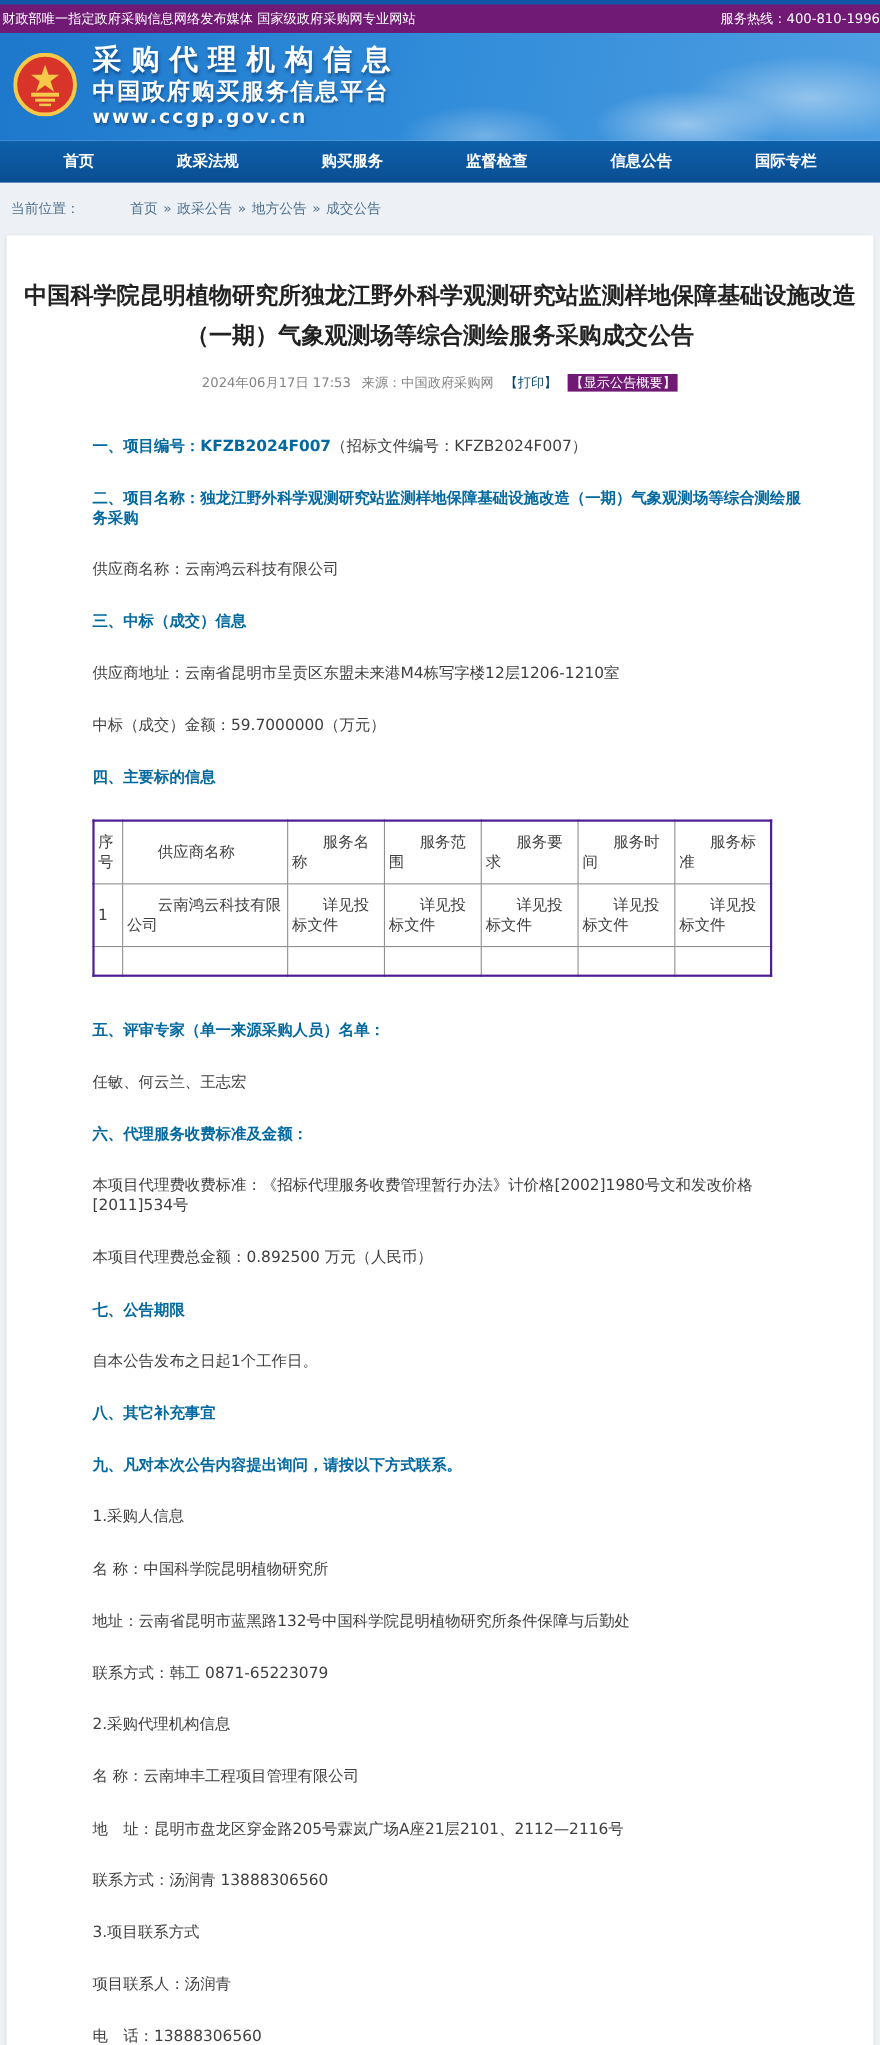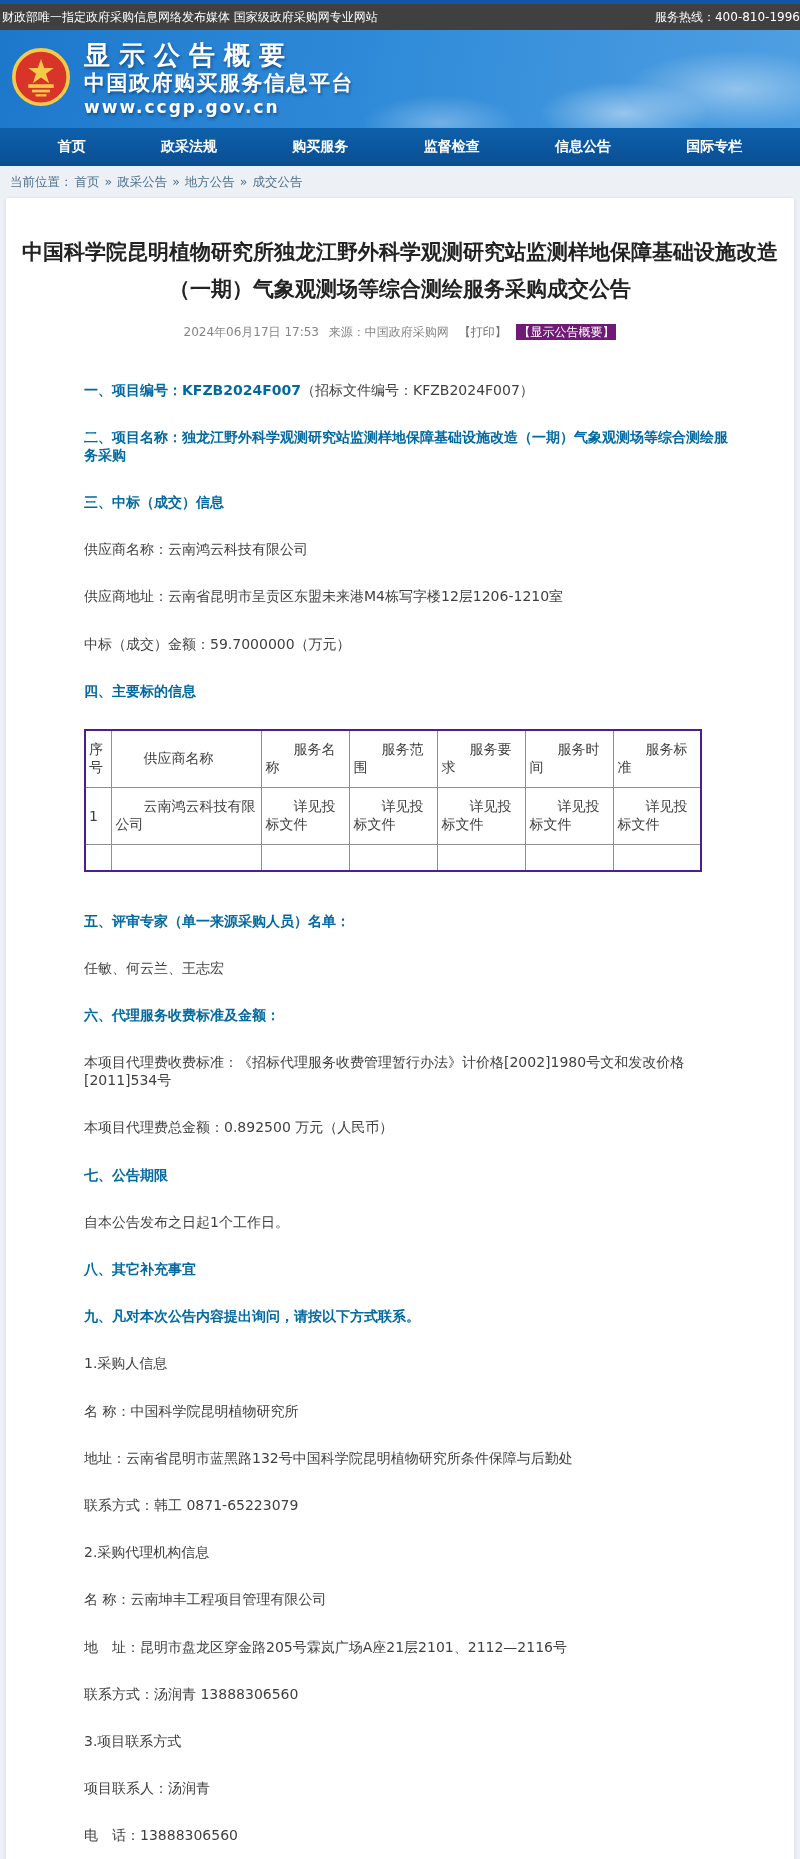--- a/index.html
+++ b/index.html
@@ -10,7 +10,7 @@
   }
   
   .topbar{
-    background:#404040; border-top:4px solid #0f57a6; height:30px;
+    background:#701a75; border-top:4px solid #0f57a6; height:30px;
     display:flex; align-items:center; justify-content:space-between;
     color:#fff; font-size:12px; padding:0 0 0 2px; overflow:hidden; white-space:nowrap;
   }

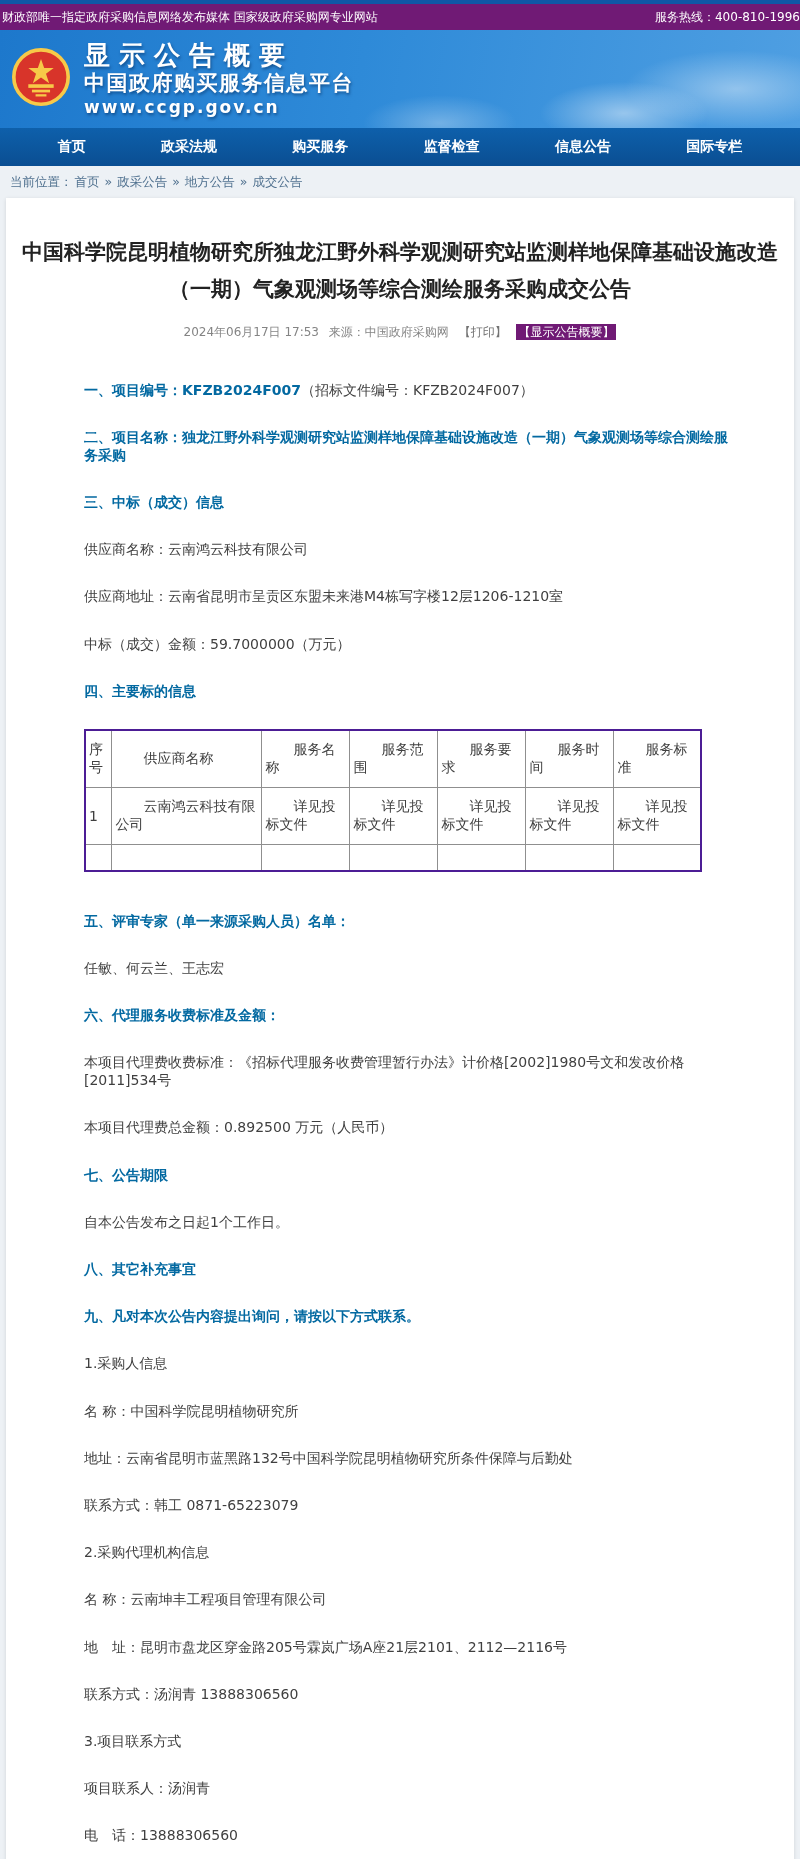--- a/index.html
+++ b/index.html
@@ -90,7 +90,7 @@
     </svg>
   </span>
   <div class="banner-text">
-    <div class="site-name">显示公告概要</div>
+    <div class="site-name">采购代理机构信息</div>
     <div class="site-sub">中国政府购买服务信息平台</div>
     <div class="site-url">www.ccgp.gov.cn</div>
   </div>

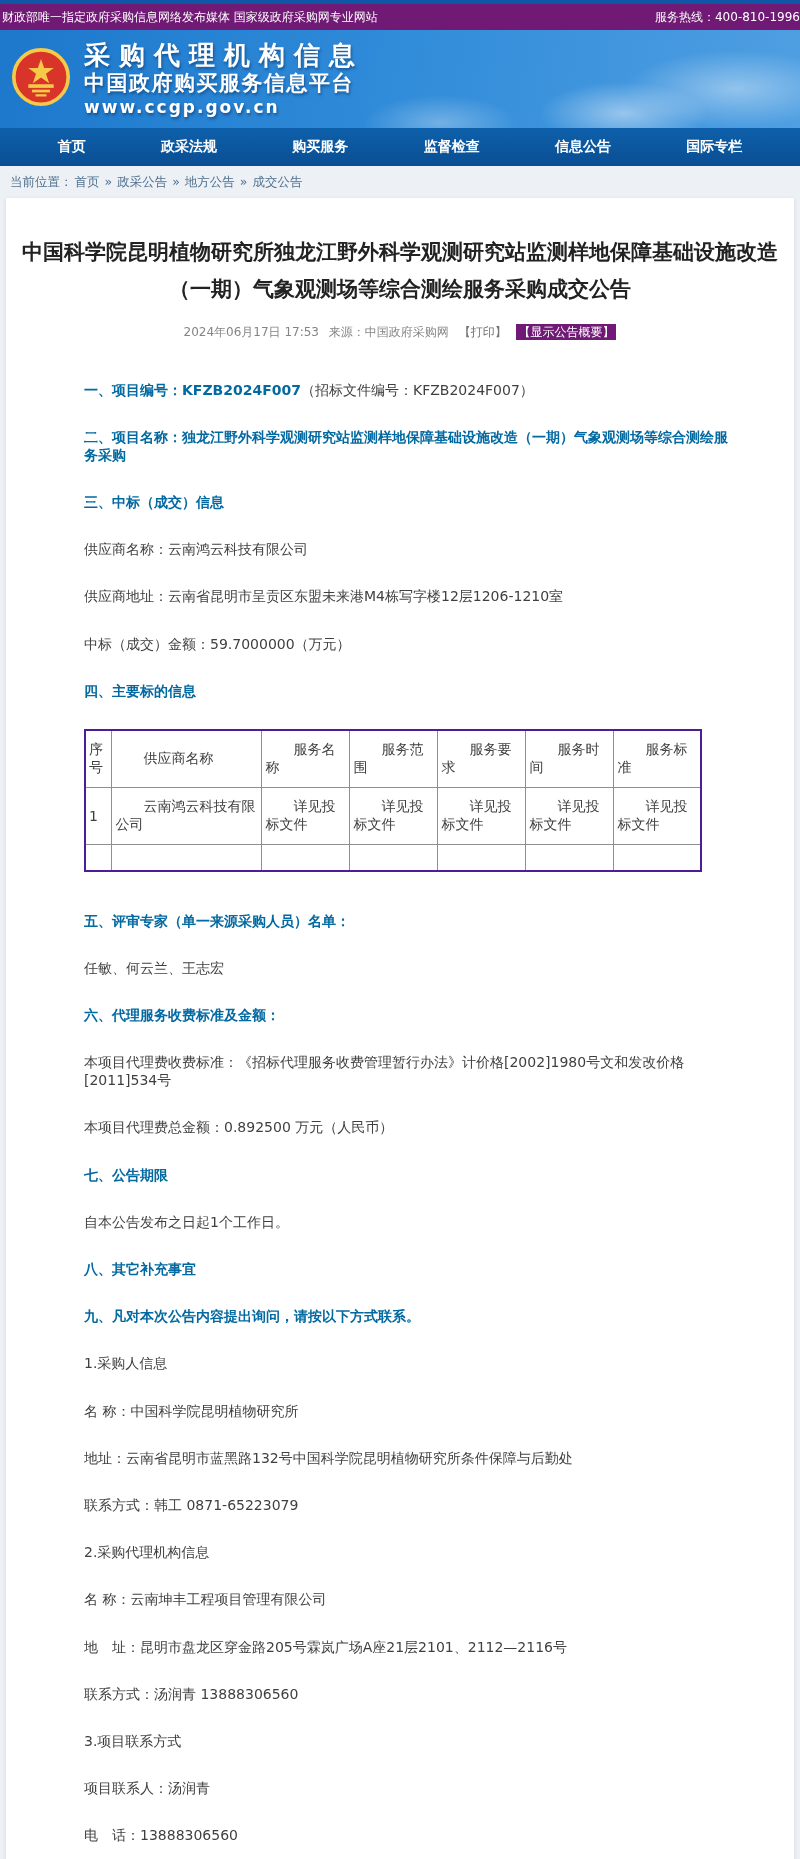--- a/index.html
+++ b/index.html
@@ -36,8 +36,8 @@
   }
   .nav a{ color:#fff; font-size:14px; font-weight:bold; text-decoration:none; }
   
-  .breadcrumb{ height:32px; display:flex; align-items:center; padding-left:10px;
-    font-size:12.5px; color:#50718f; }
+  .breadcrumb{ height:48px; display:flex; align-items:center; padding-left:10px;
+    font-size:12.5px; color:#50718f;gap:44px; }
   .breadcrumb a{ color:#50718f; text-decoration:none; margin:0 2px;}
   .breadcrumb .sep{ margin:0 3px; color:#50718f;}
   .crumb:last-child .sep{ display:none; }

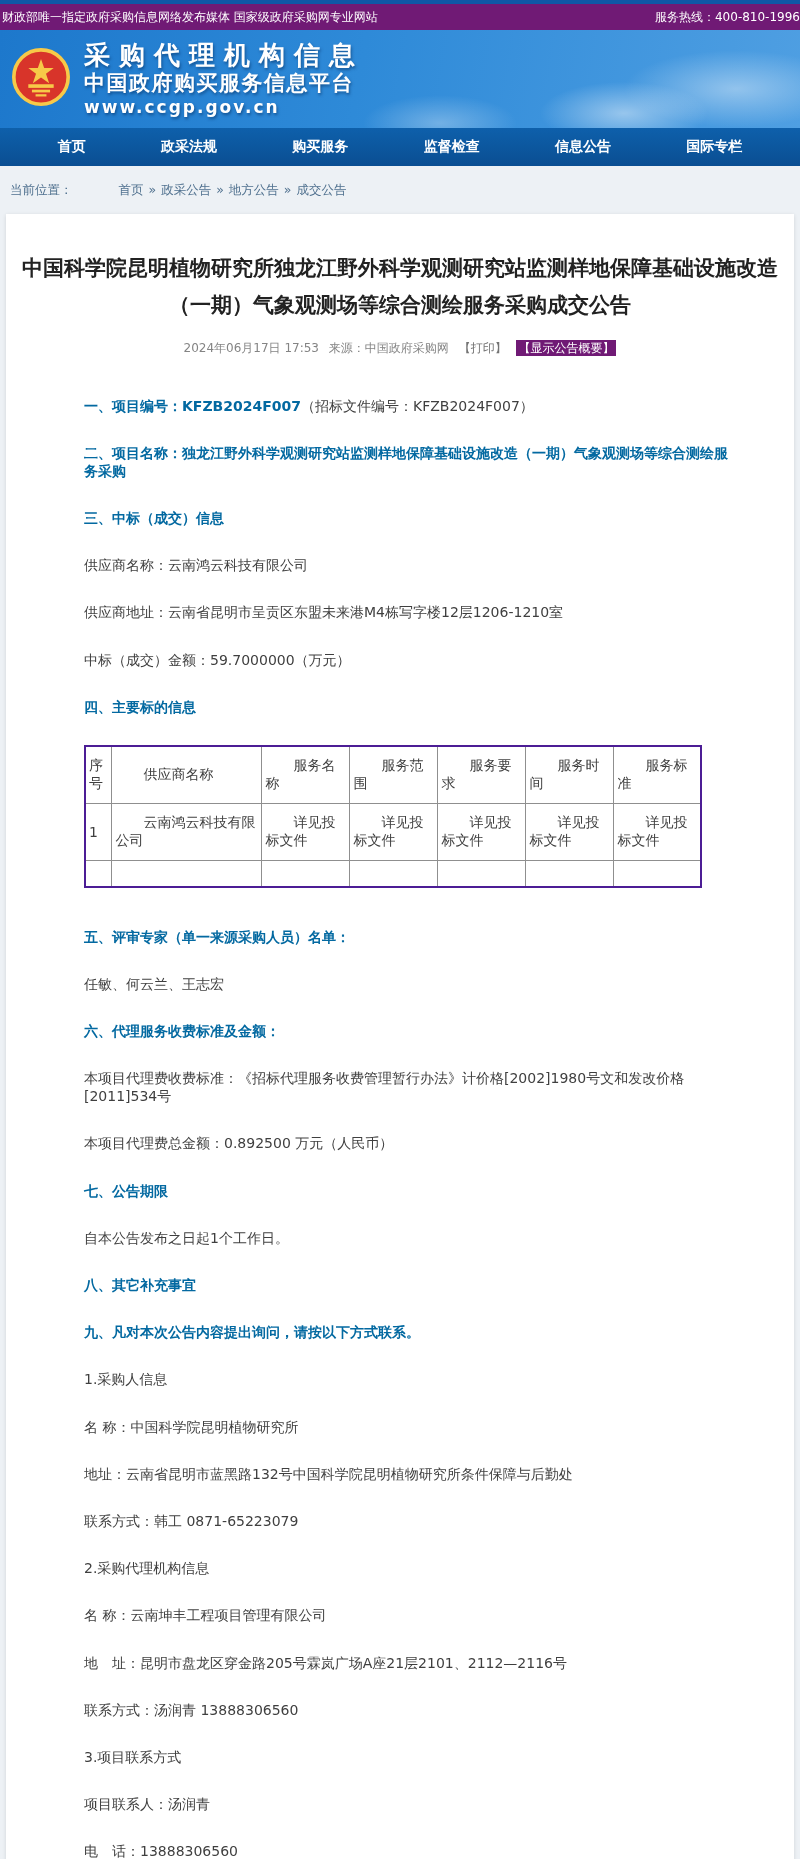--- a/index.html
+++ b/index.html
@@ -51,7 +51,7 @@
     line-height:1.75; padding:0 14px; margin-bottom:16px;
   }
   .meta{ text-align:center; font-size:12px; color:#848484; margin-bottom:40px;}
-  .meta .print{ color:#737373; cursor:pointer; margin-left:6px; text-decoration:none;font-family:Liberation Mono, monospace;}
+  .meta .print{ color:#0c4a6e; cursor:pointer; margin-left:6px; text-decoration:none;font-family:Liberation Mono, monospace;}
   .meta .badge{
     background:#701a75; color:#fff; padding:1px 2px; margin-left:6px; cursor:pointer;
   }

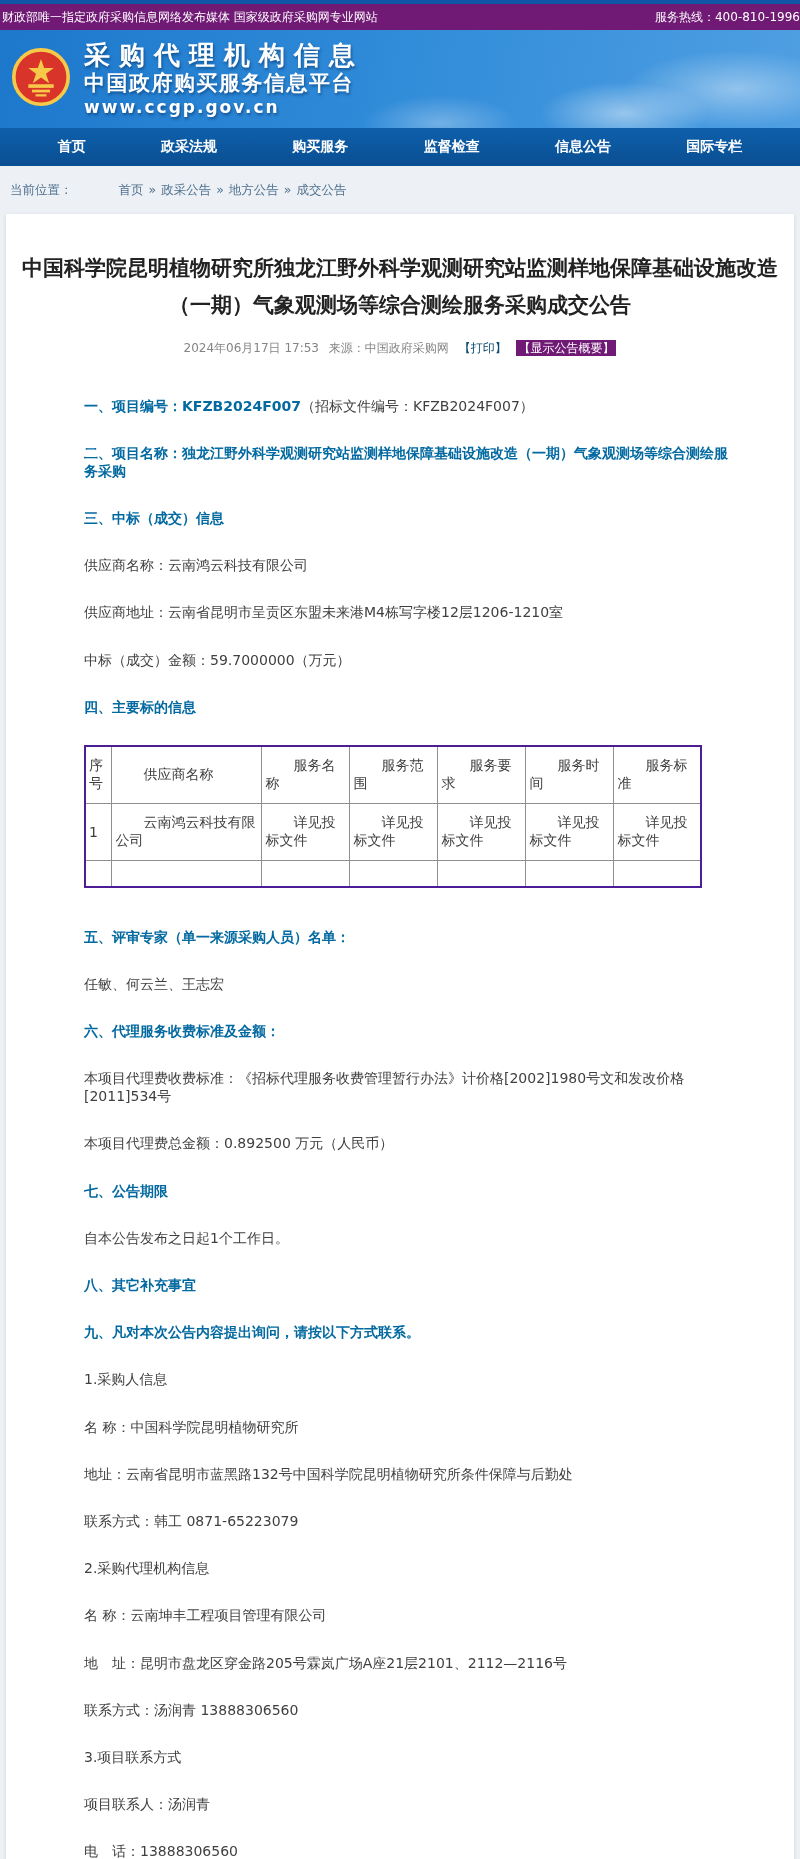--- a/index.html
+++ b/index.html
@@ -134,9 +134,9 @@
 
         <div class="blk blk-h"><span class="blk-text">二、项目名称：独龙江野外科学观测研究站监测样地保障基础设施改造（一期）气象观测场等综合测绘服务采购</span><span class="blk-rest"></span></div>
 
+        <div class="blk blk-p"><span class="blk-text">供应商名称：云南鸿云科技有限公司</span><span class="blk-rest"></span></div>
+
         <div class="blk blk-h"><span class="blk-text">三、中标（成交）信息</span><span class="blk-rest"></span></div>
-
-        <div class="blk blk-p"><span class="blk-text">供应商名称：云南鸿云科技有限公司</span><span class="blk-rest"></span></div>
 
         <div class="blk blk-p"><span class="blk-text">供应商地址：云南省昆明市呈贡区东盟未来港M4栋写字楼12层1206-1210室</span><span class="blk-rest"></span></div>
 

